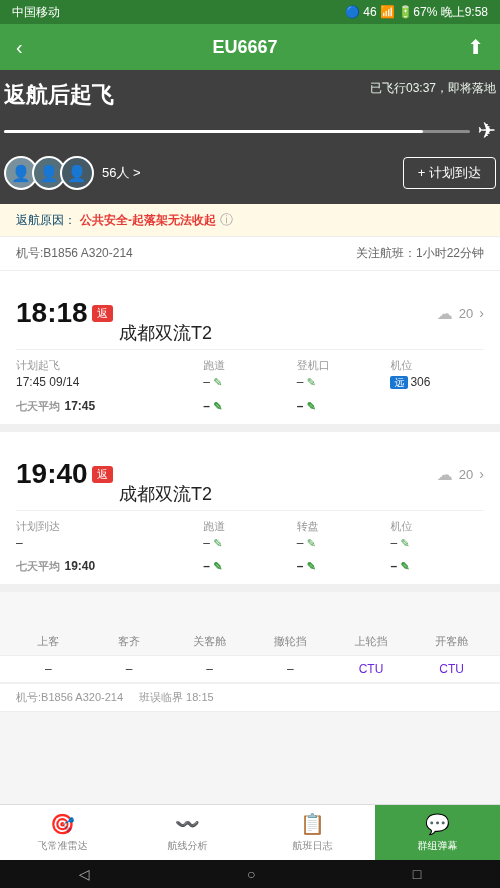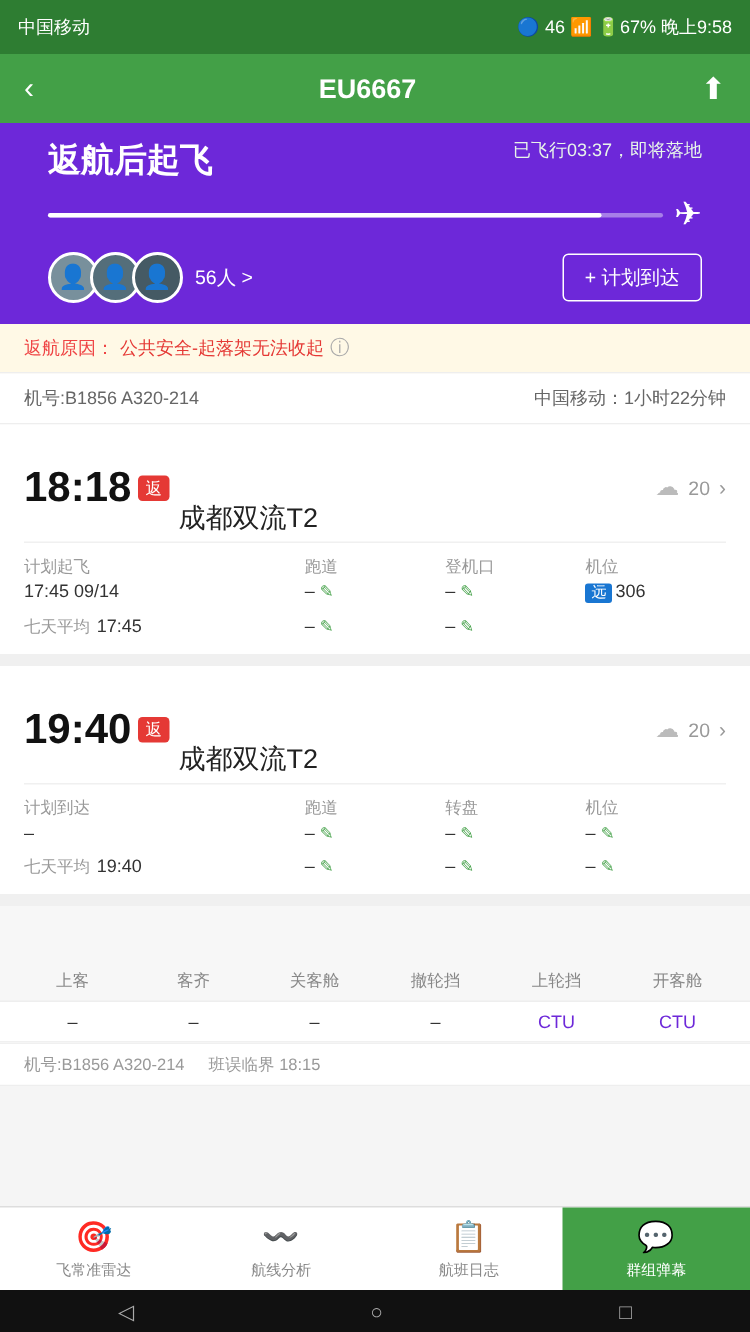--- a/index.html
+++ b/index.html
@@ -21,7 +21,7 @@
       align-items: center;
       padding: 4px 12px;
       font-size: 12px;
-      height: 36px;
+      height: 24px;
     }
 
     

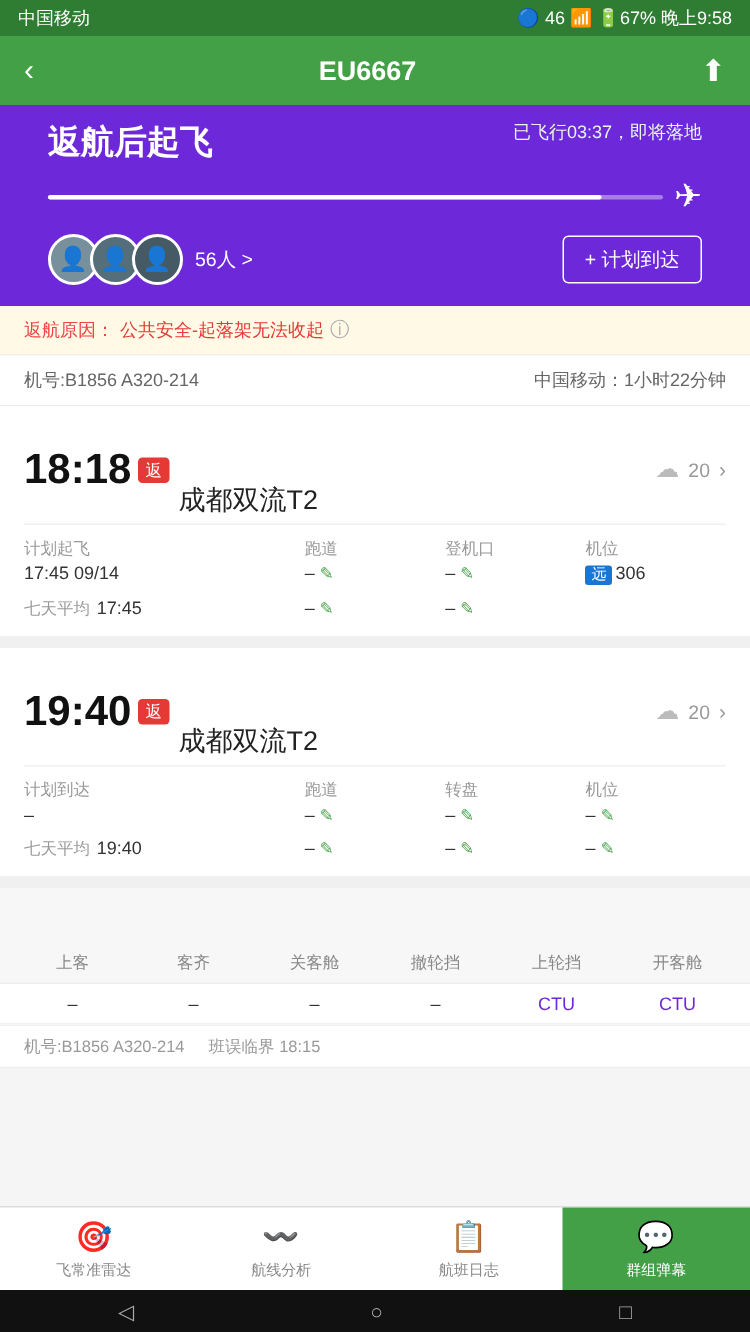--- a/index.html
+++ b/index.html
@@ -47,9 +47,9 @@
 
     
     .green-banner {
-      background: #6d28d9;
-      color: white;
-      padding: 10px 32px 14px;
+      background: #404040;
+      color: white;
+      padding: 10px 4px 14px;
     }
     .flight-status-row {
       display: flex;

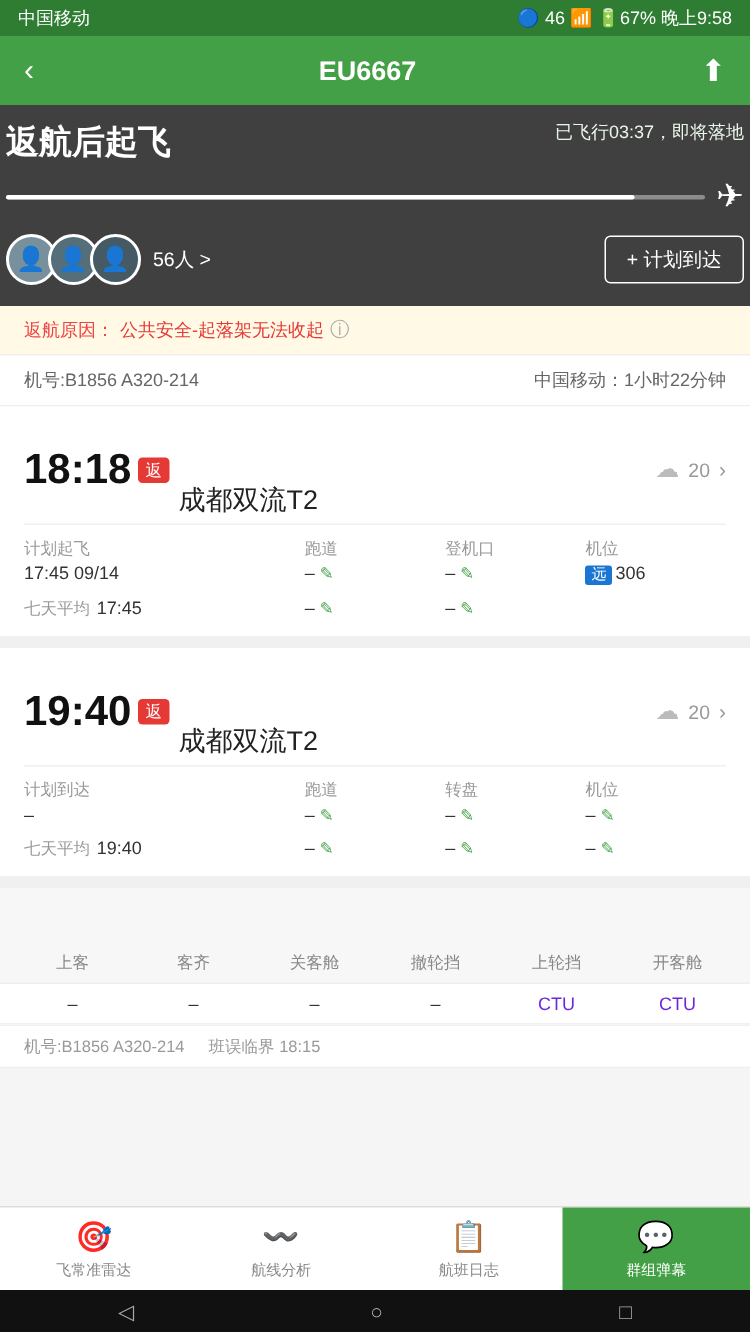--- a/index.html
+++ b/index.html
@@ -144,7 +144,7 @@
       border-bottom: 1px solid #eee;
     }
     .warning-label {
-      color: #ef4444;
+      color: #0c4a6e;
     }
     .warning-value {
       color: #e53935;

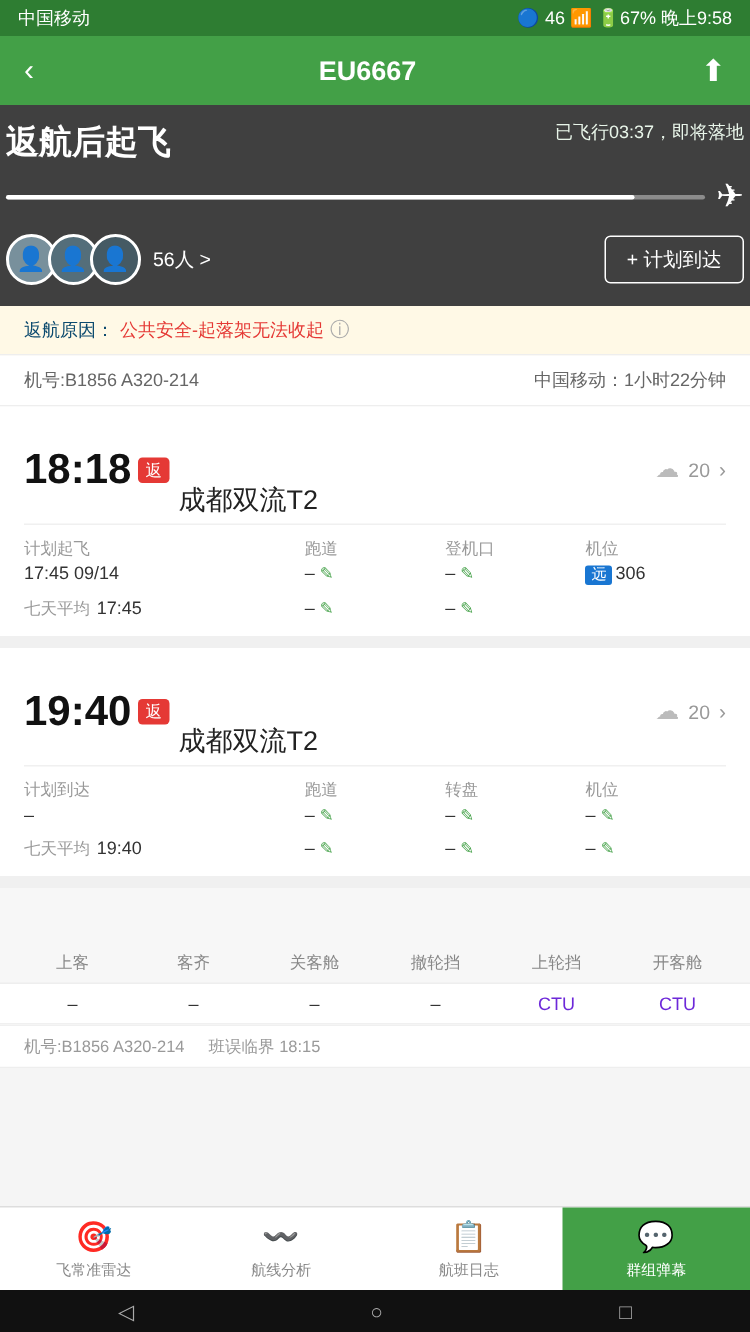--- a/index.html
+++ b/index.html
@@ -148,7 +148,7 @@
     }
     .warning-value {
       color: #e53935;
-      font-weight: 400;
+      font-weight: 700;
     }
     .info-icon {
       color: #aaa;

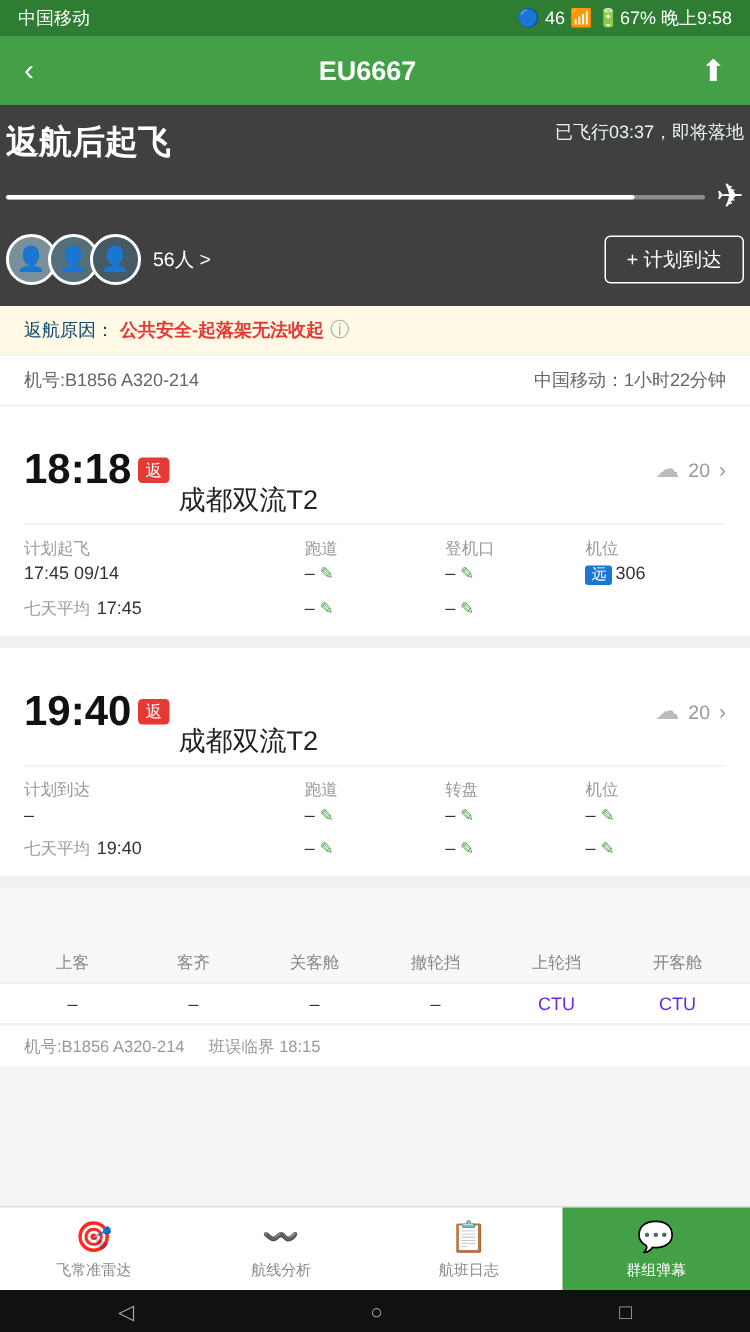--- a/index.html
+++ b/index.html
@@ -395,7 +395,7 @@
 
 <div class="flight-meta">
   <span>机号:B1856  A320-214</span>
-  <span>中国移动：1小时22分钟</span>
+  <span>关注航班：1小时22分钟</span>
 </div>
 
 <div class="segment-block">

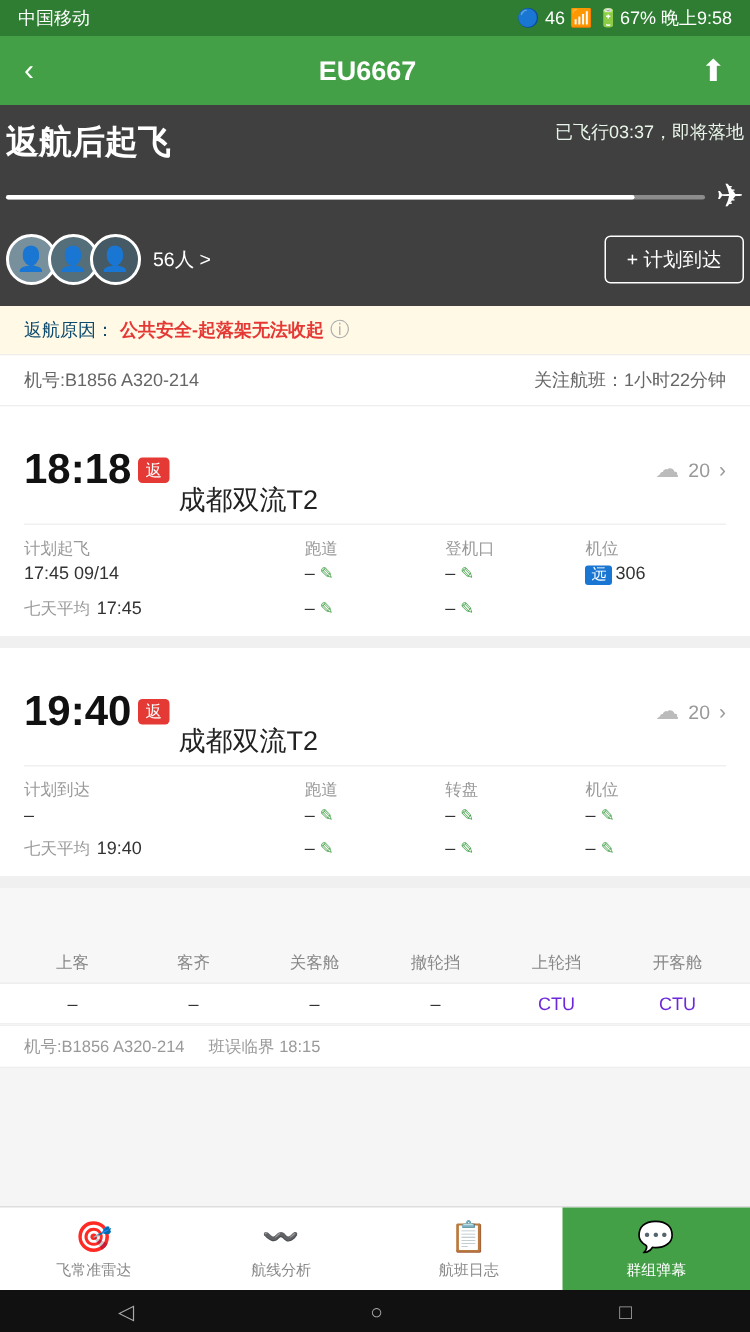--- a/index.html
+++ b/index.html
@@ -233,6 +233,7 @@
       grid-template-columns: 2fr 1fr 1fr 1fr;
       gap: 0;
       margin-top: 2px;
+      font-weight: bold;
     }
     .avg-label {
       font-size: 11px;

